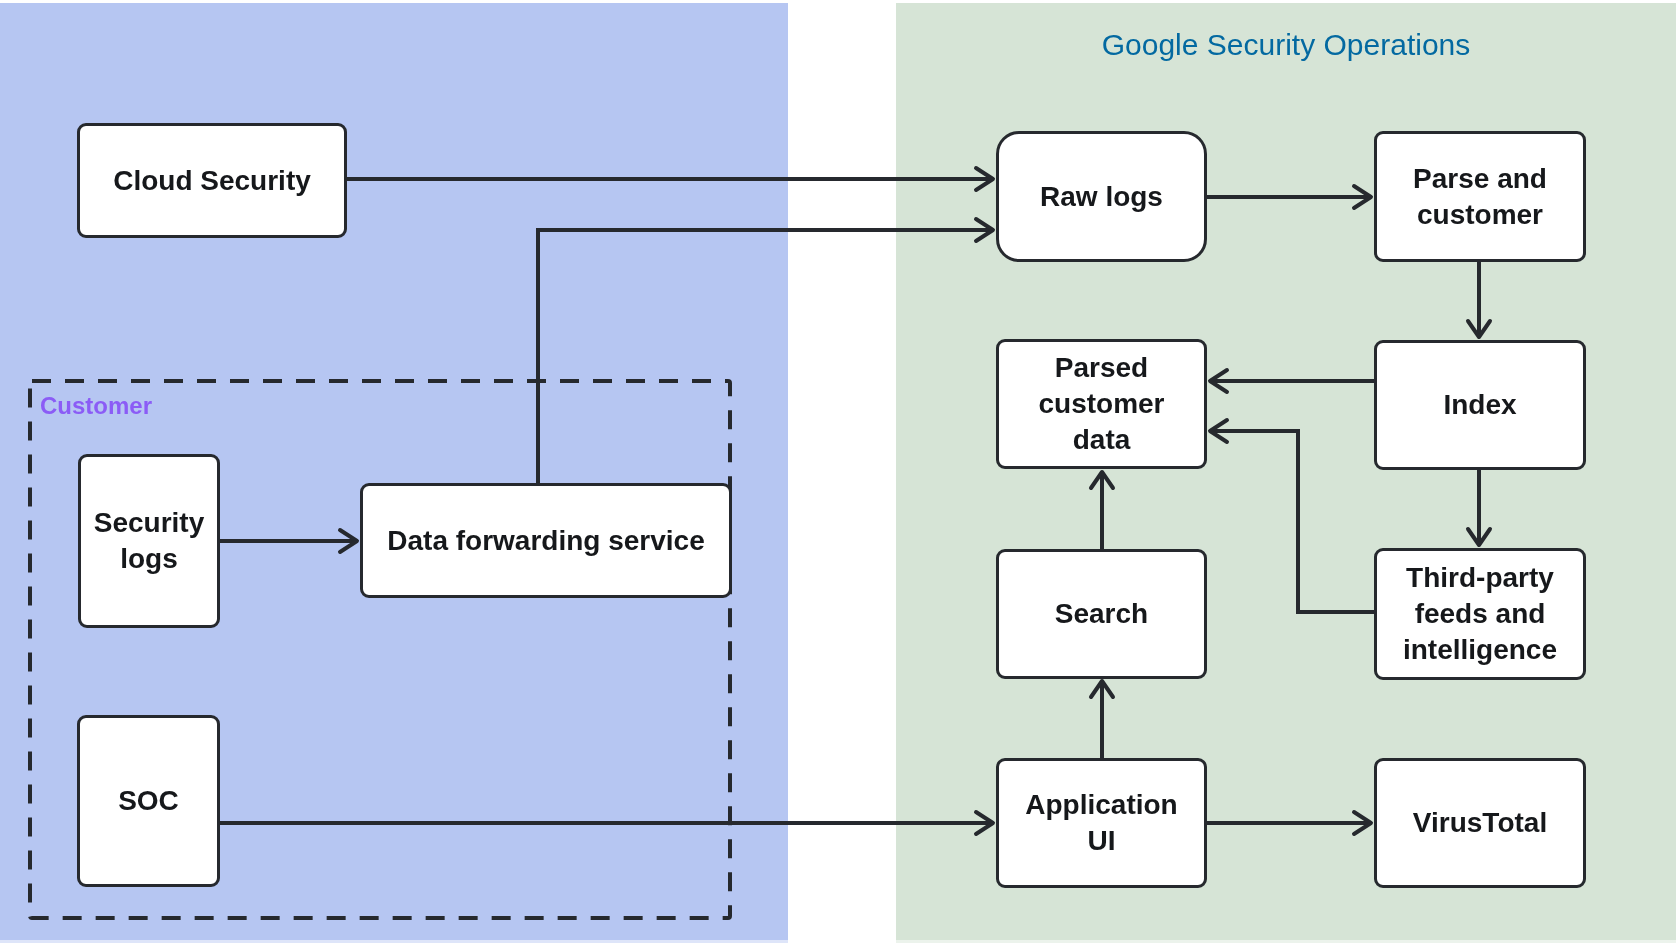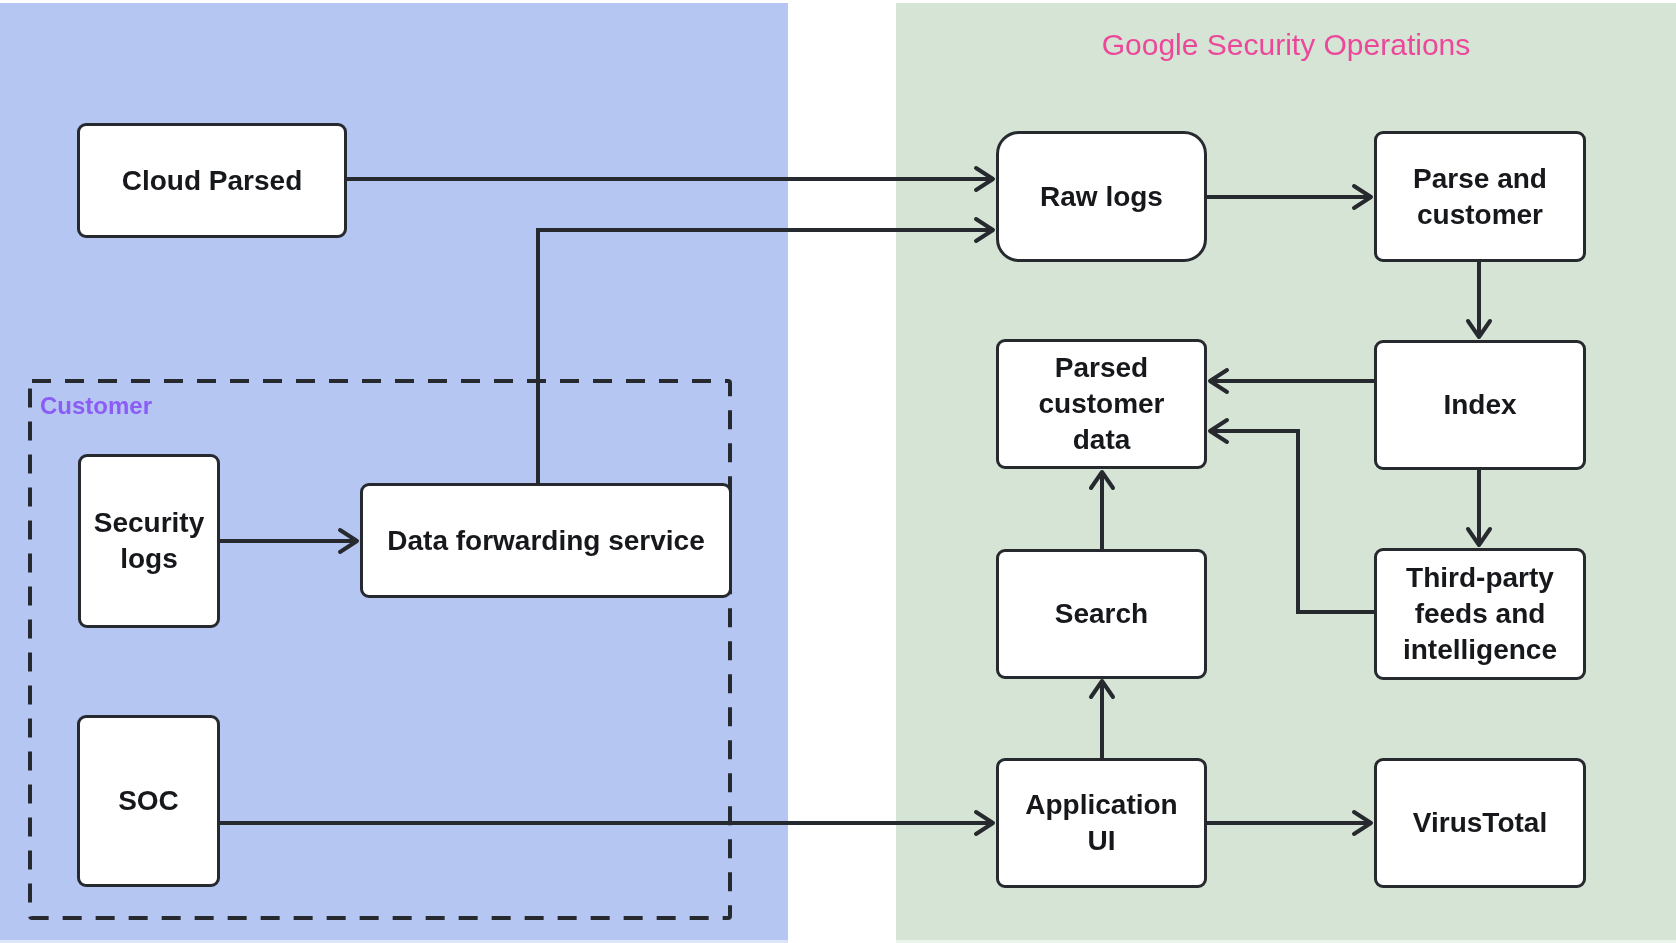--- a/index.html
+++ b/index.html
@@ -12,7 +12,7 @@
   .zone-google  { left:896px; right:0; background:#d6e4d6; }
   .zone-title {
     position:absolute; left:896px; width:780px; top:28px;
-    text-align:center; font-size:30px; font-weight:400; color:#ec4899;
+    text-align:center; font-size:30px; font-weight:400; color:#0369a1;
   }
   .group-label {
     position:absolute; left:40px; top:392px;

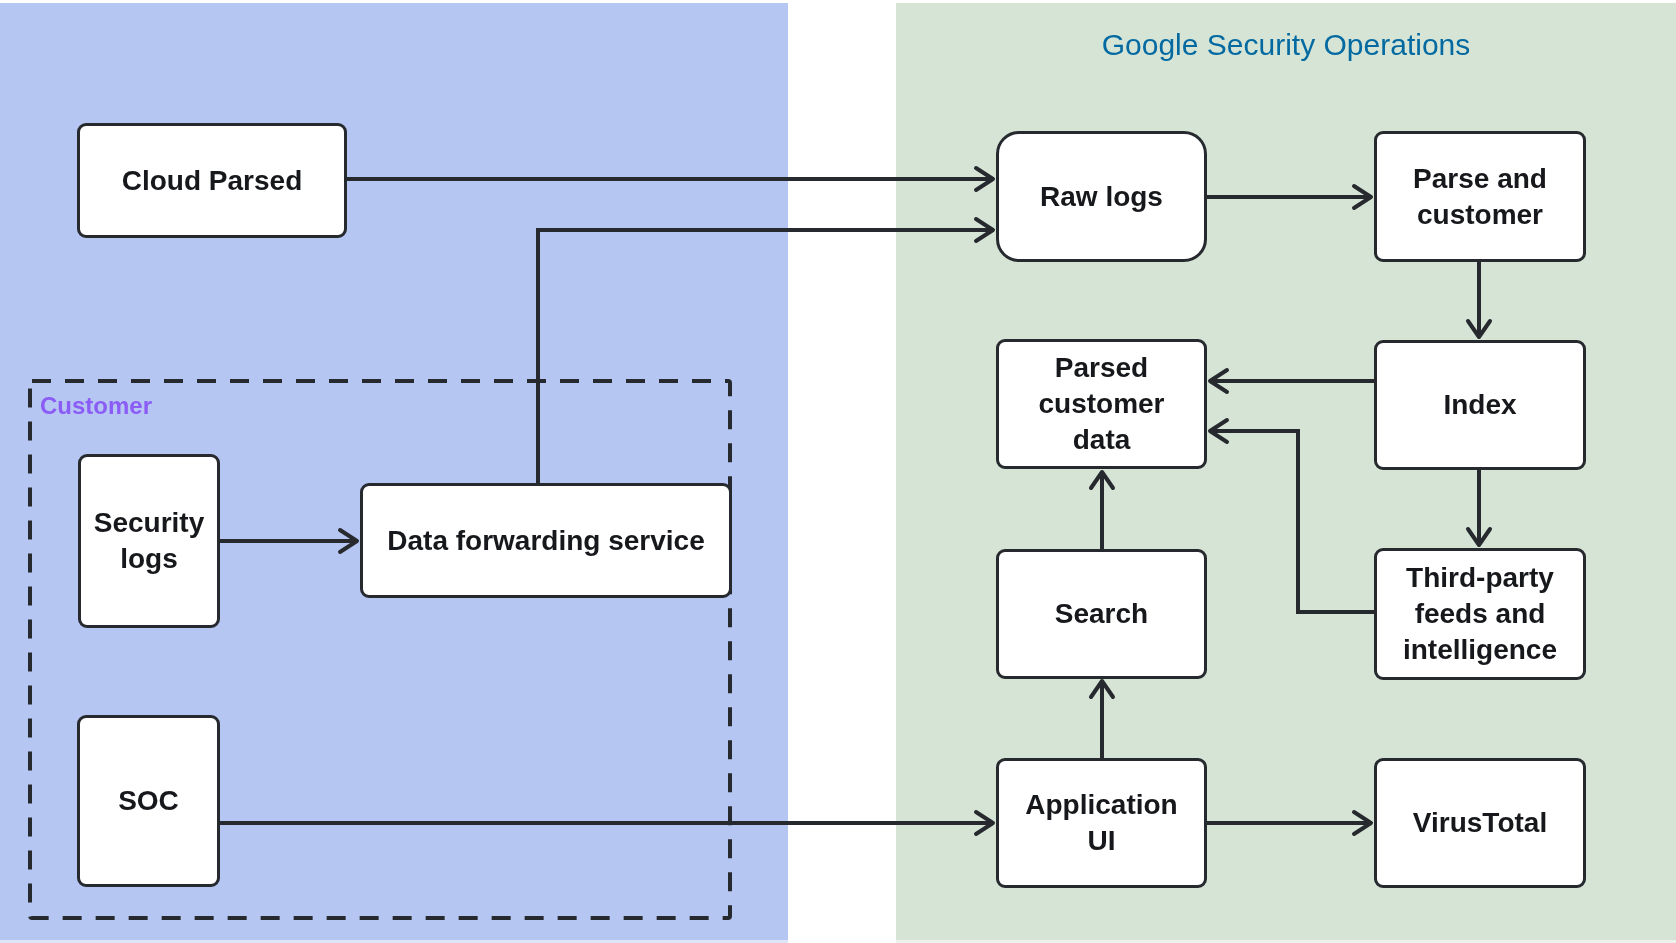--- a/index.html
+++ b/index.html
@@ -122,7 +122,7 @@
   <div class="group-label">Customer</div>
 
   <div class="node n-cloud-storage">
-    <span>Cloud Parsed</span>
+    <span>Cloud Security</span>
   </div>
   <div class="node n-security-logs">
     <span>Security logs</span>

